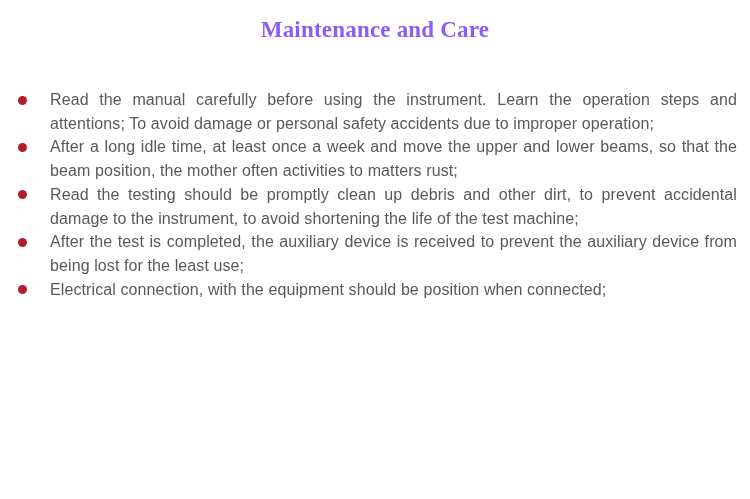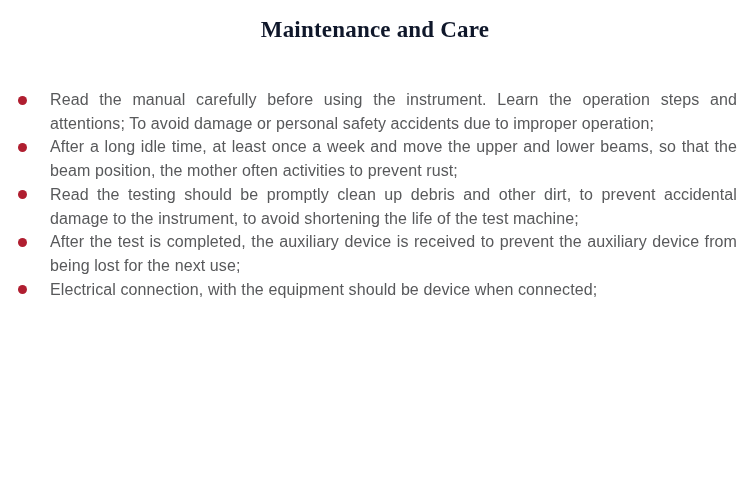--- a/index.html
+++ b/index.html
@@ -25,7 +25,7 @@
     font-size: 23px;
     line-height: 27px;
     text-align: center;
-    color: #0f172a;
+    color: #8b5cf6;
     letter-spacing: 0.2px;
   }
   .list {

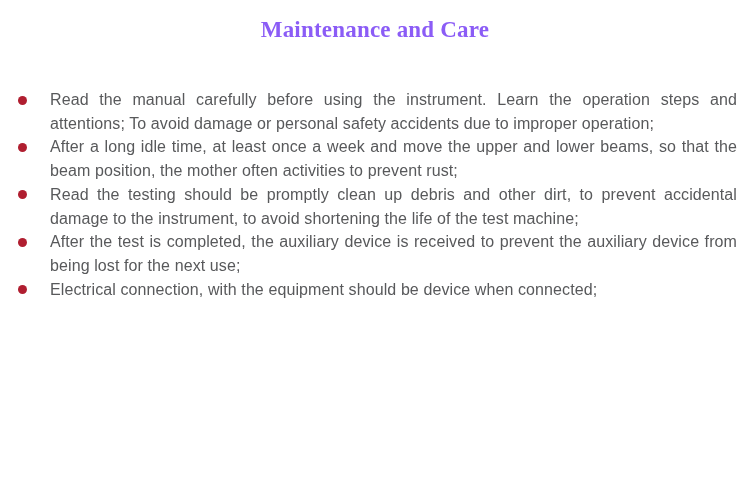--- a/index.html
+++ b/index.html
@@ -65,7 +65,7 @@
     </li>
     <li class="item">
       <span class="bullet"></span>
-      <span>After a long idle time, at least once a week and move the upper and lower beams, so that the beam position, the mother often activities to prevent rust;</span>
+      <span>After a long idle time, at least once a week and move the upper and lower beams, so that the beam position, the mother often activities to matters rust;</span>
     </li>
     <li class="item">
       <span class="bullet"></span>

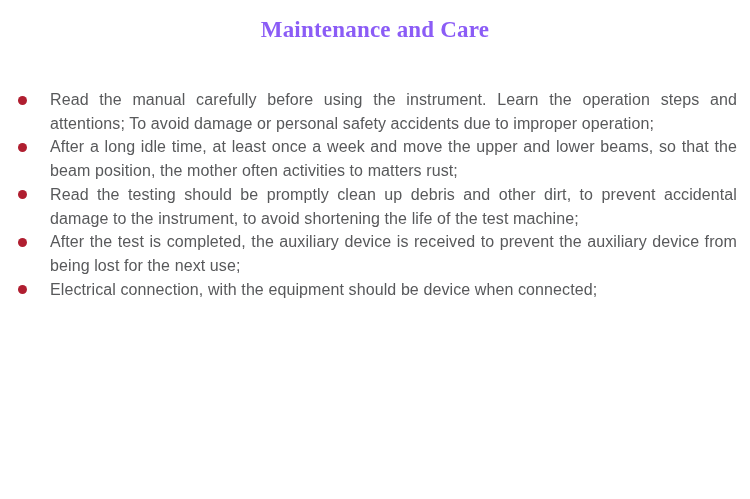--- a/index.html
+++ b/index.html
@@ -73,7 +73,7 @@
     </li>
     <li class="item">
       <span class="bullet"></span>
-      <span>After the test is completed, the auxiliary device is received to prevent the auxiliary device from being lost for the next use;</span>
+      <span>After the test is completed, the auxiliary device is received to prevent the auxiliary device from being lost for the least use;</span>
     </li>
     <li class="item">
       <span class="bullet"></span>

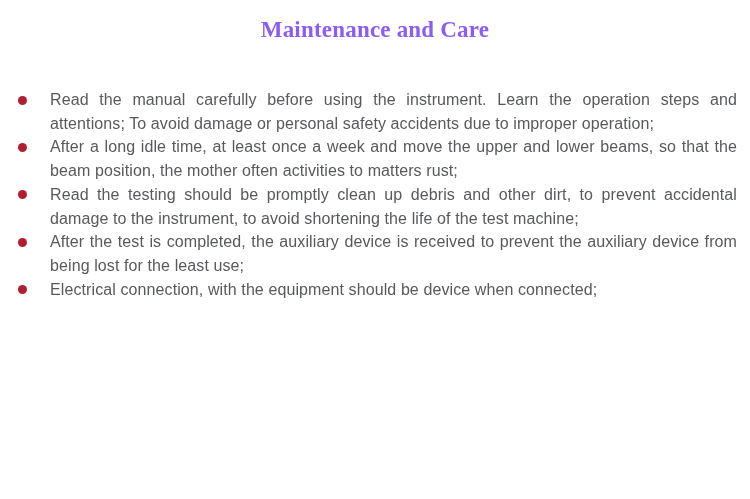--- a/index.html
+++ b/index.html
@@ -77,7 +77,7 @@
     </li>
     <li class="item">
       <span class="bullet"></span>
-      <span>Electrical connection, with the equipment should be device when connected;</span>
+      <span>Electrical connection, with the equipment should be position when connected;</span>
     </li>
   </ul>
 </div>

